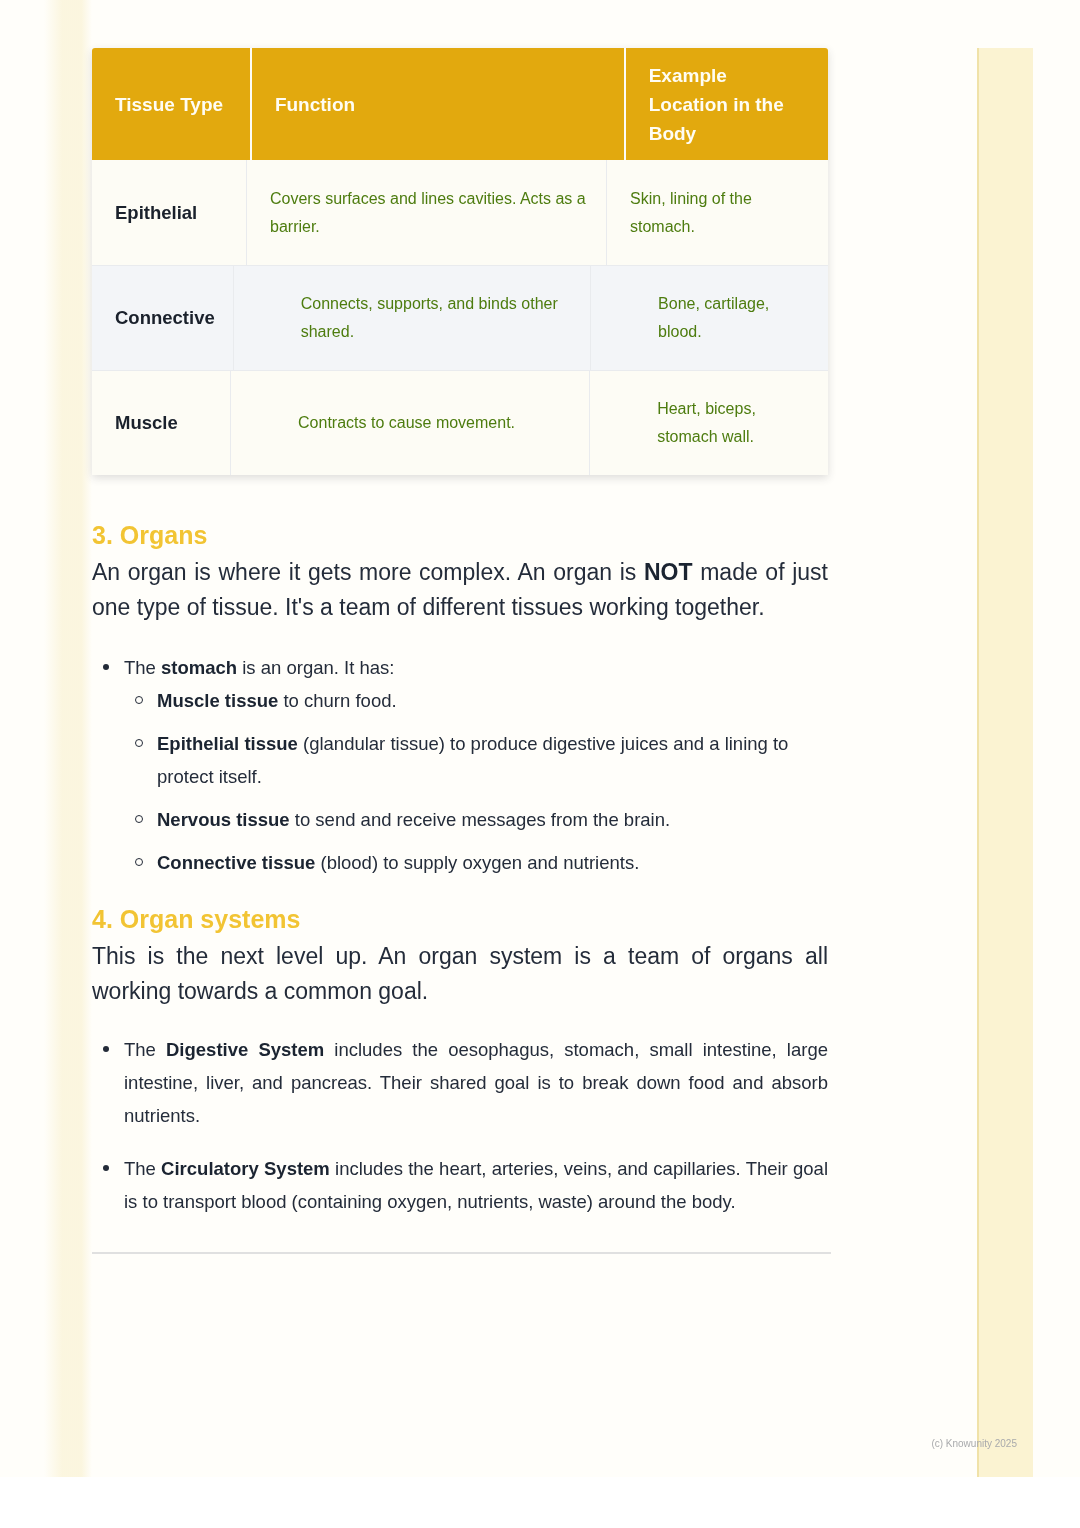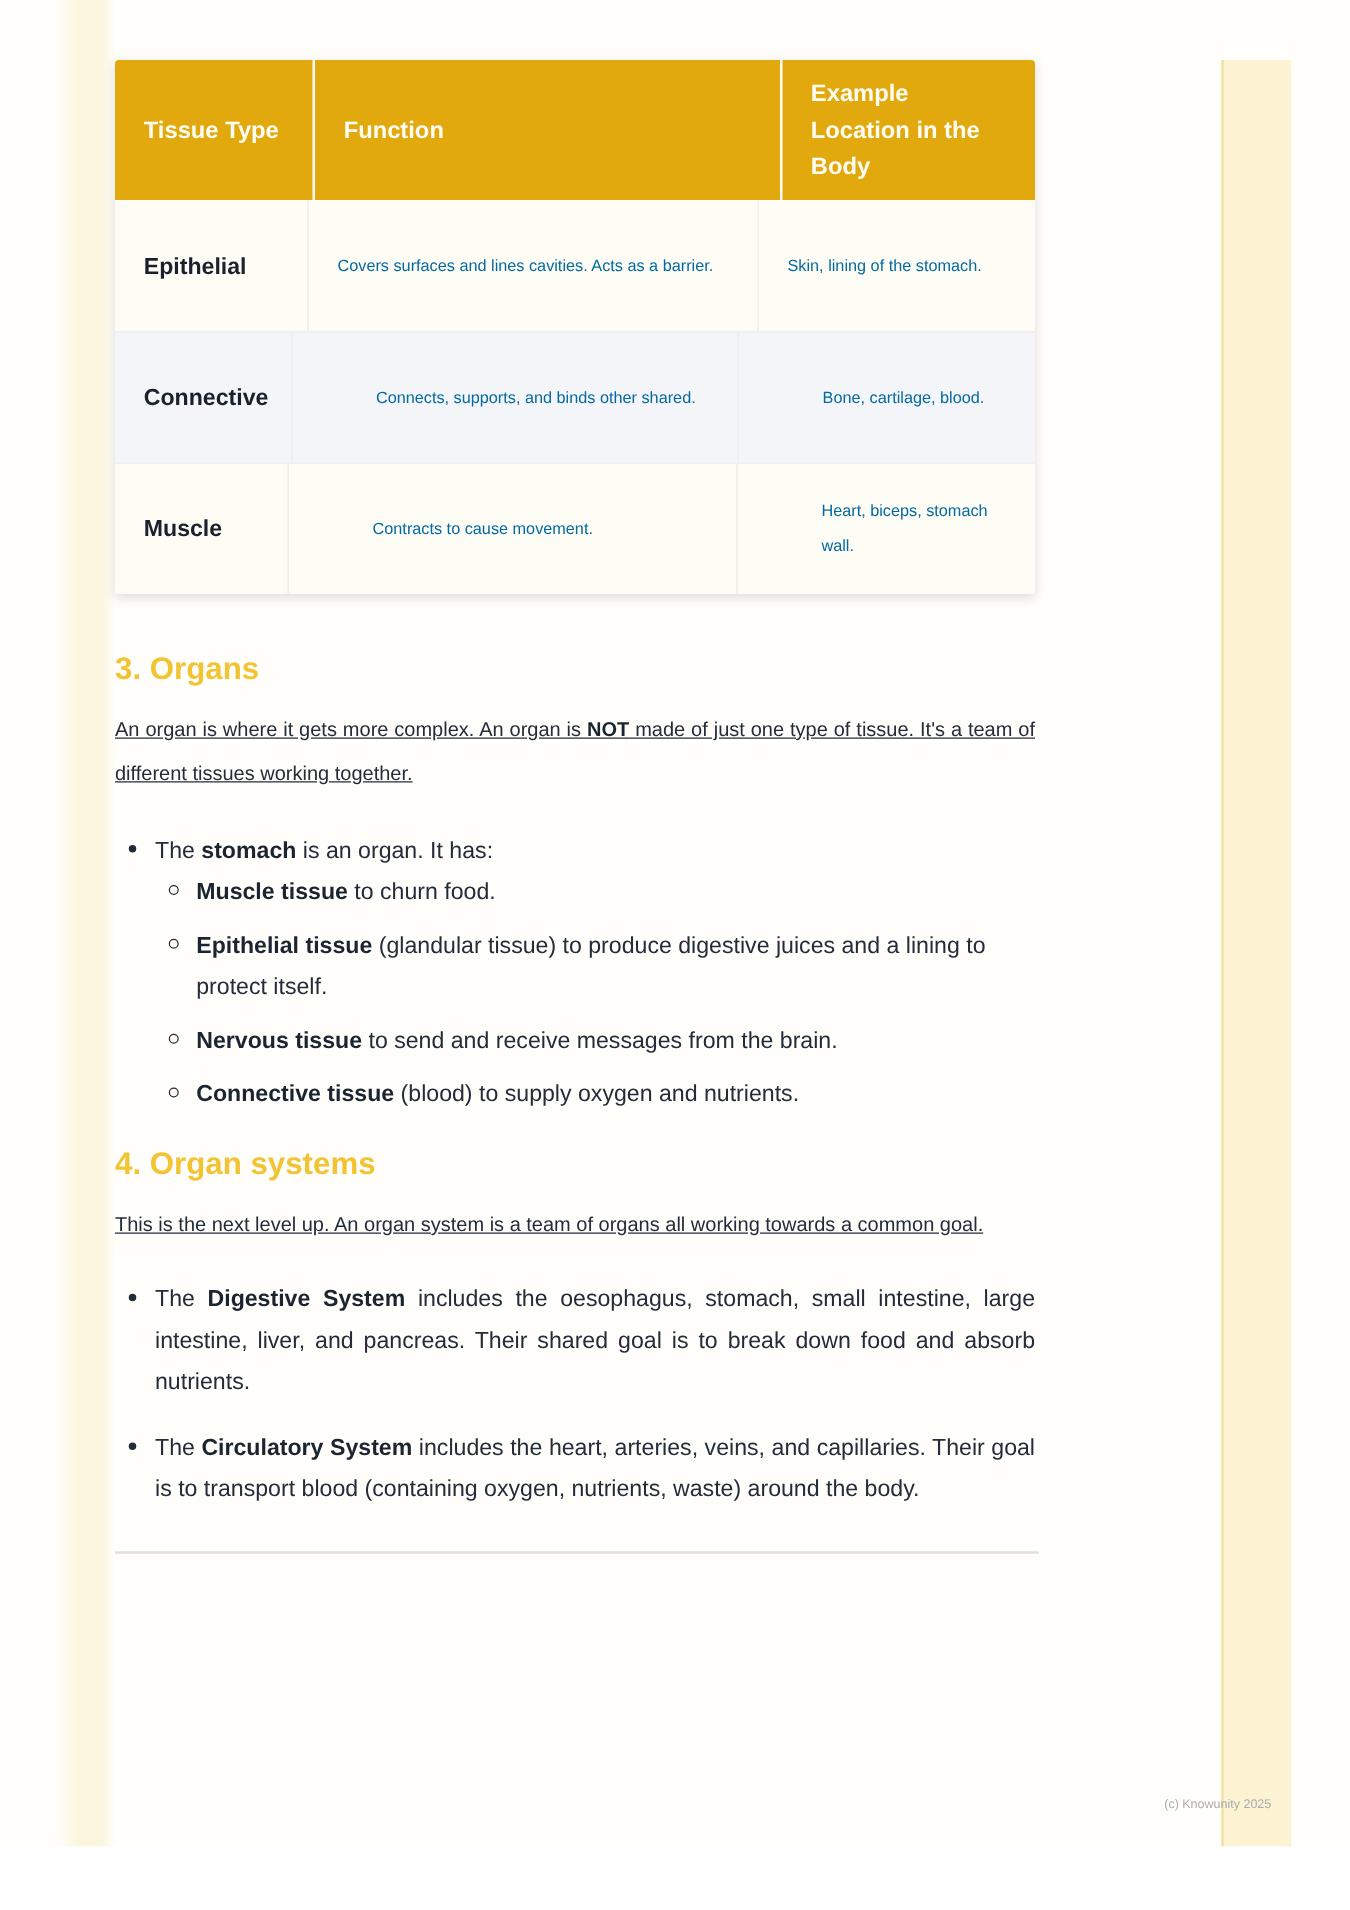--- a/index.html
+++ b/index.html
@@ -52,7 +52,7 @@
   .tr + .tr { border-top:1px solid #e9ebee;gap:44px; }
   .td {
     display:flex; align-items:center;
-    font-size:13px; line-height:28px; color:#0369a1;
+    font-size:16px; line-height:28px; color:#4d7c0f;
     padding:0 18px 0 23px;
   }
   .td1 { width:155px; border-right:1px solid #e9ebee; font-weight:700; color:#1a212c; font-size:18.5px;text-align:right; }

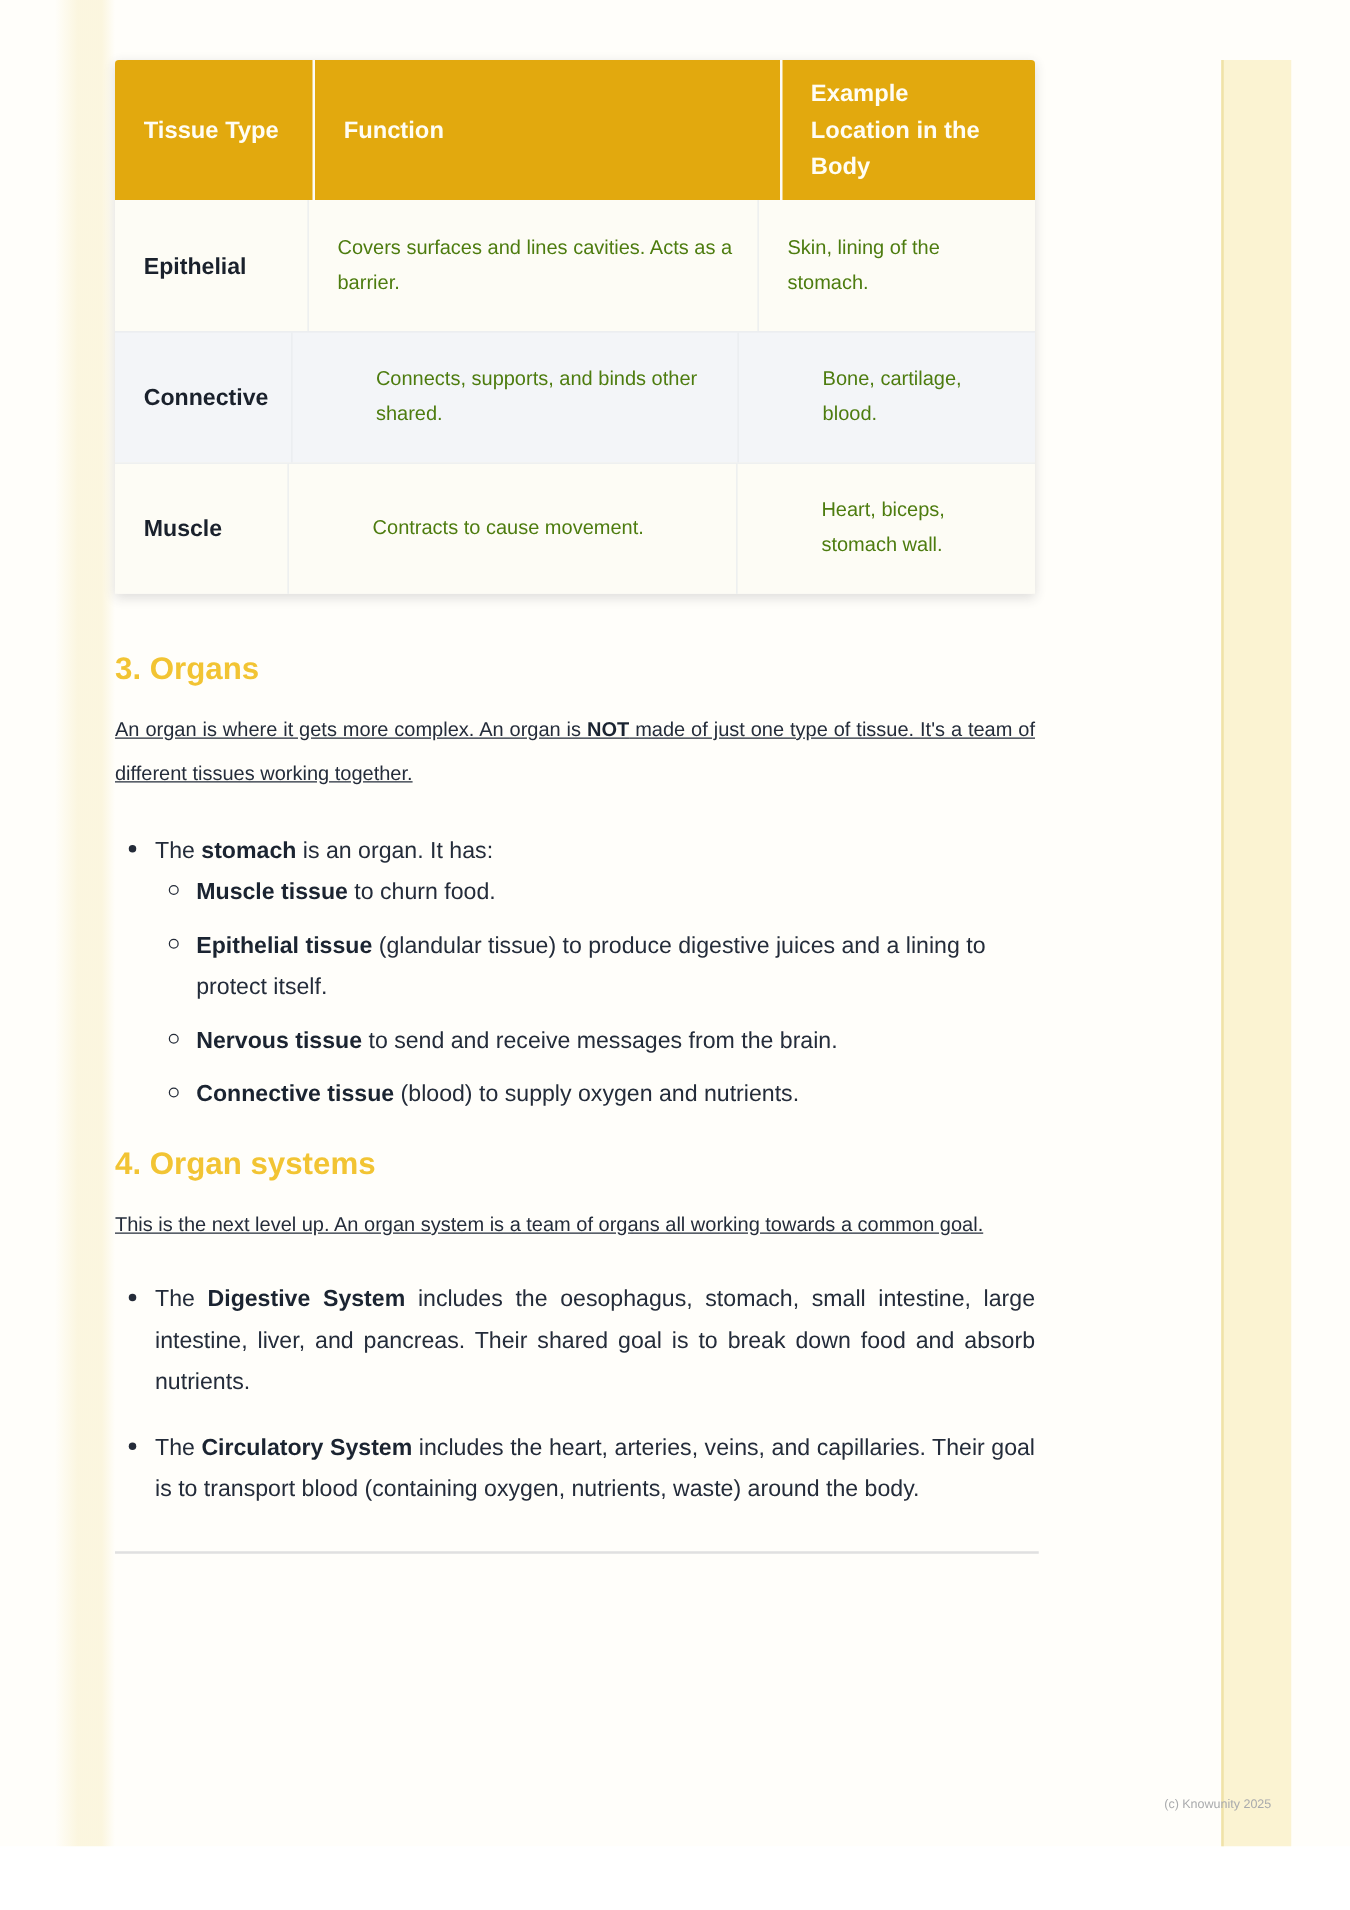--- a/index.html
+++ b/index.html
@@ -65,10 +65,9 @@
   .sec-organs { margin-top:44px; }
   .sec-systems { margin-top:24px; }
   p.body-p {
-    margin-top:16px;
-    font-size:16px; line-height:35px; color:#242c3a;
+    margin-top:4px;
+    font-size:23px; line-height:35px; color:#242c3a;
     text-align:justify;
-    text-decoration:underline;
   }
   strong { font-weight:700; color:#1b2431; }
   .ul { margin-top:26px; }

